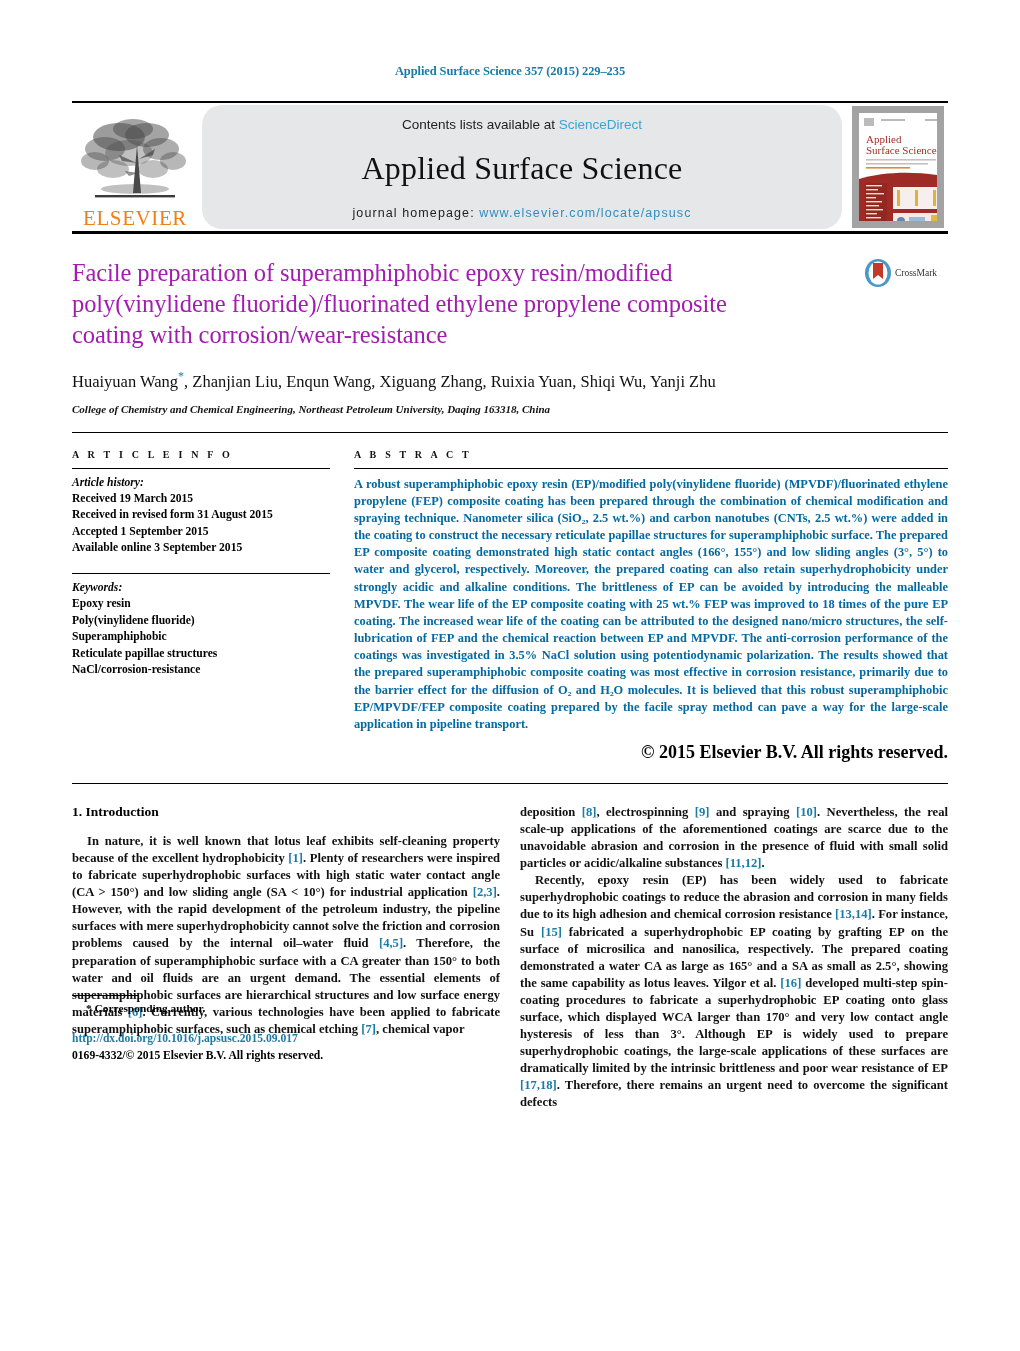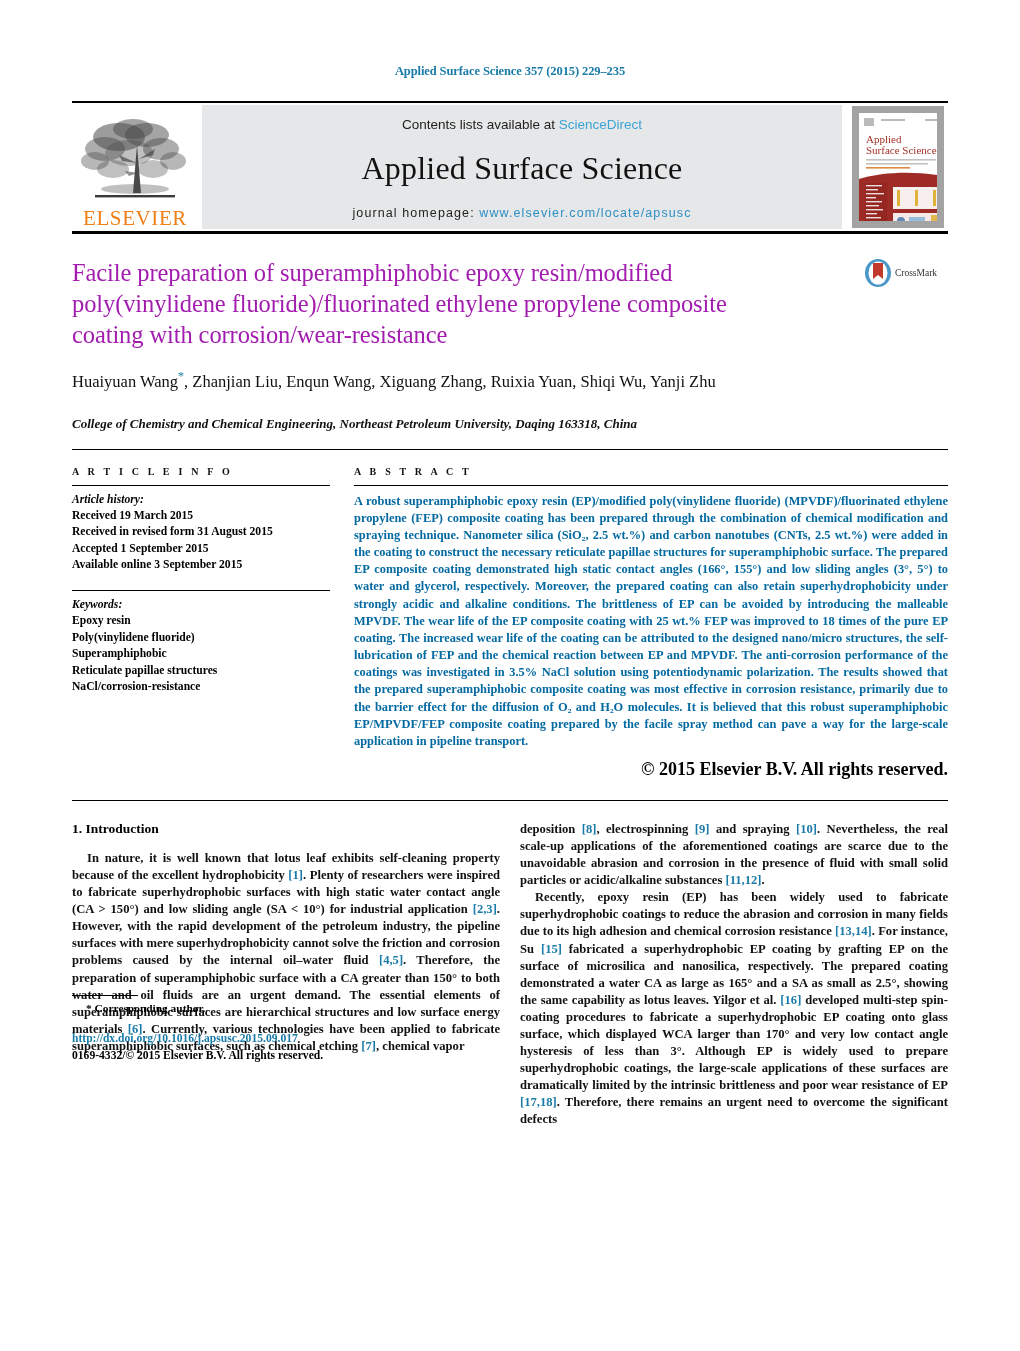--- a/index.html
+++ b/index.html
@@ -62,6 +62,7 @@
     justify-content: space-between;
     padding: 12px 0 9px 0;
     margin: 2px 6px 2px 4px;
+    border-radius: 20px;
   }
   .contents-line {
     font-family: "Liberation Sans", sans-serif;

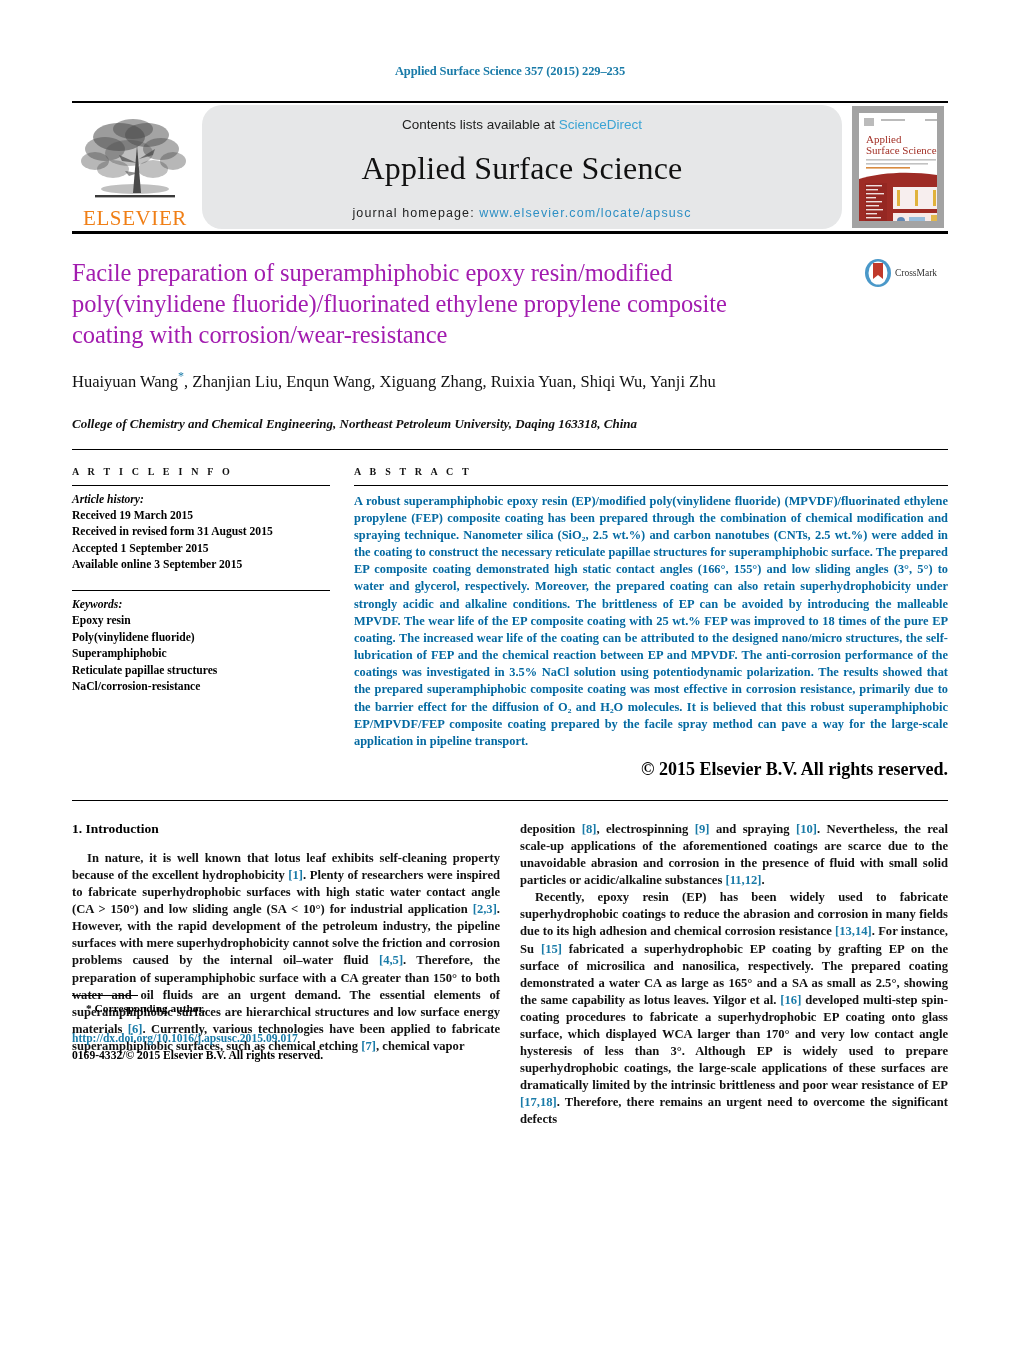--- a/index.html
+++ b/index.html
@@ -144,11 +144,11 @@
   }
   .authors .star { color: #1a7ba8; font-size: 12px; vertical-align: super; }
   .affiliation {
-    margin-top: 24px;
+    margin-top: 11px;
     font-family: "Liberation Serif", serif;
     font-style: italic;
     font-weight: bold;
-    font-size: 13px;
+    font-size: 11px;
     color: #111;
   }
   .title-rule {

